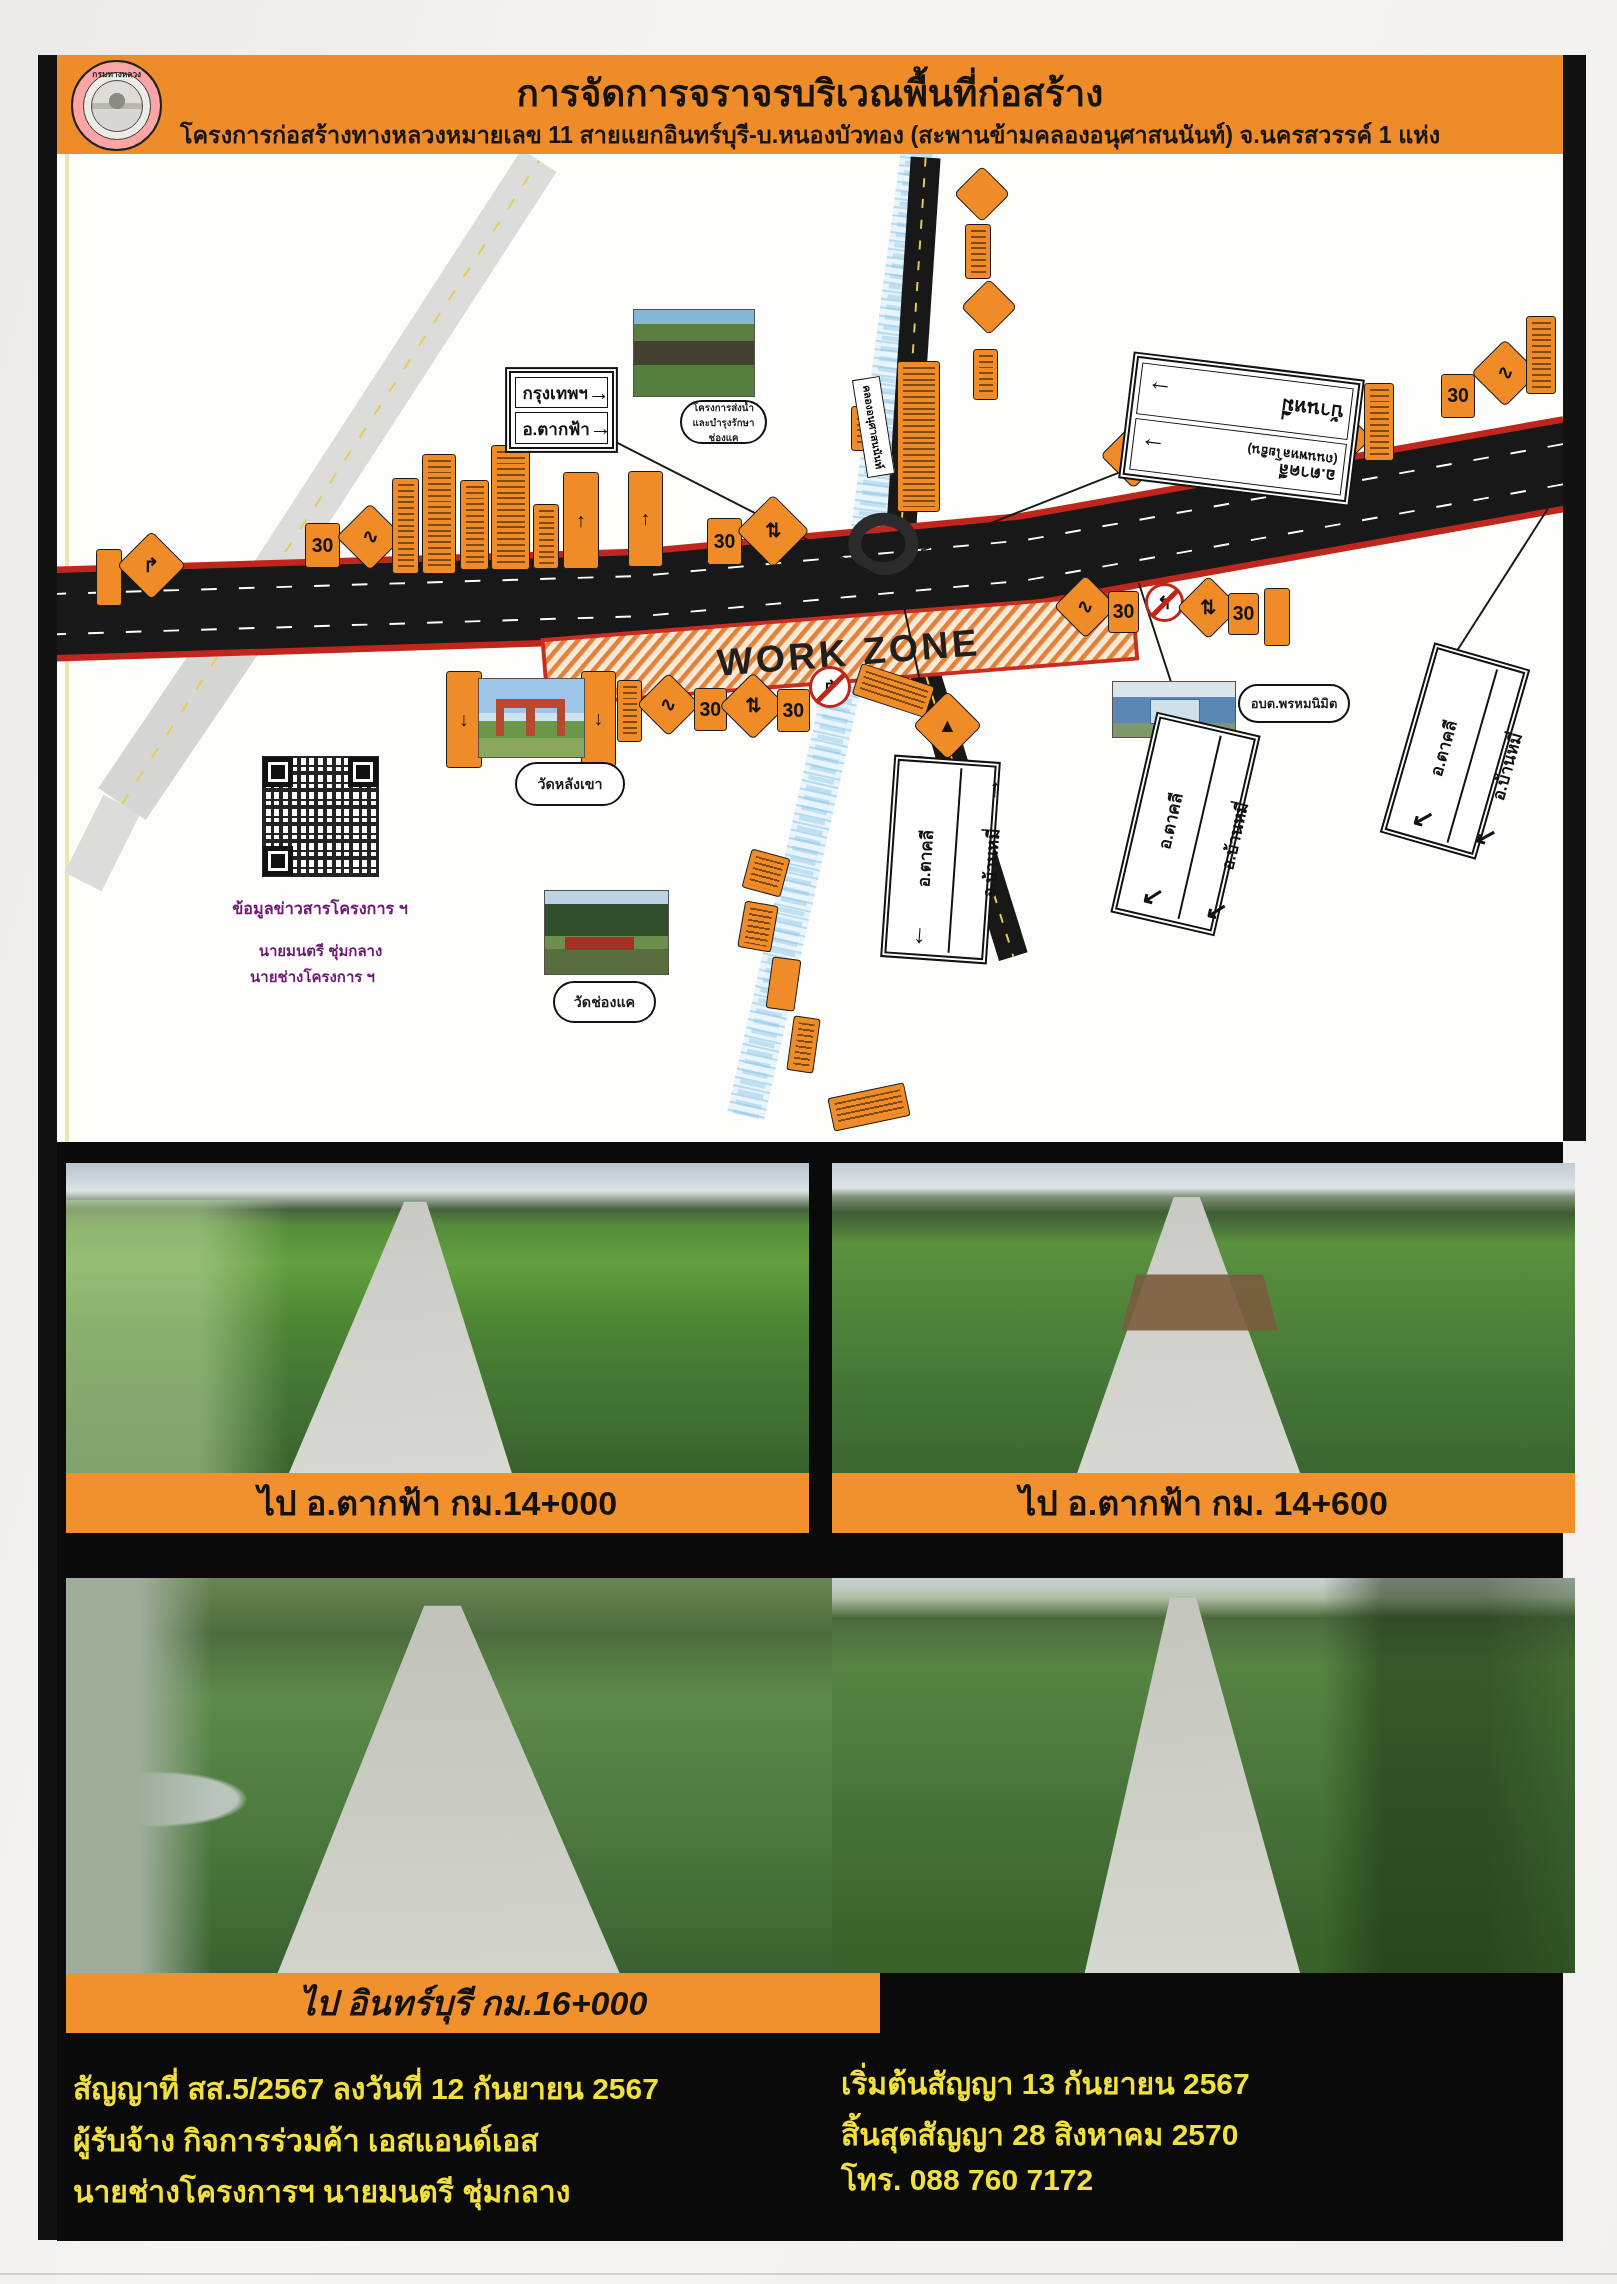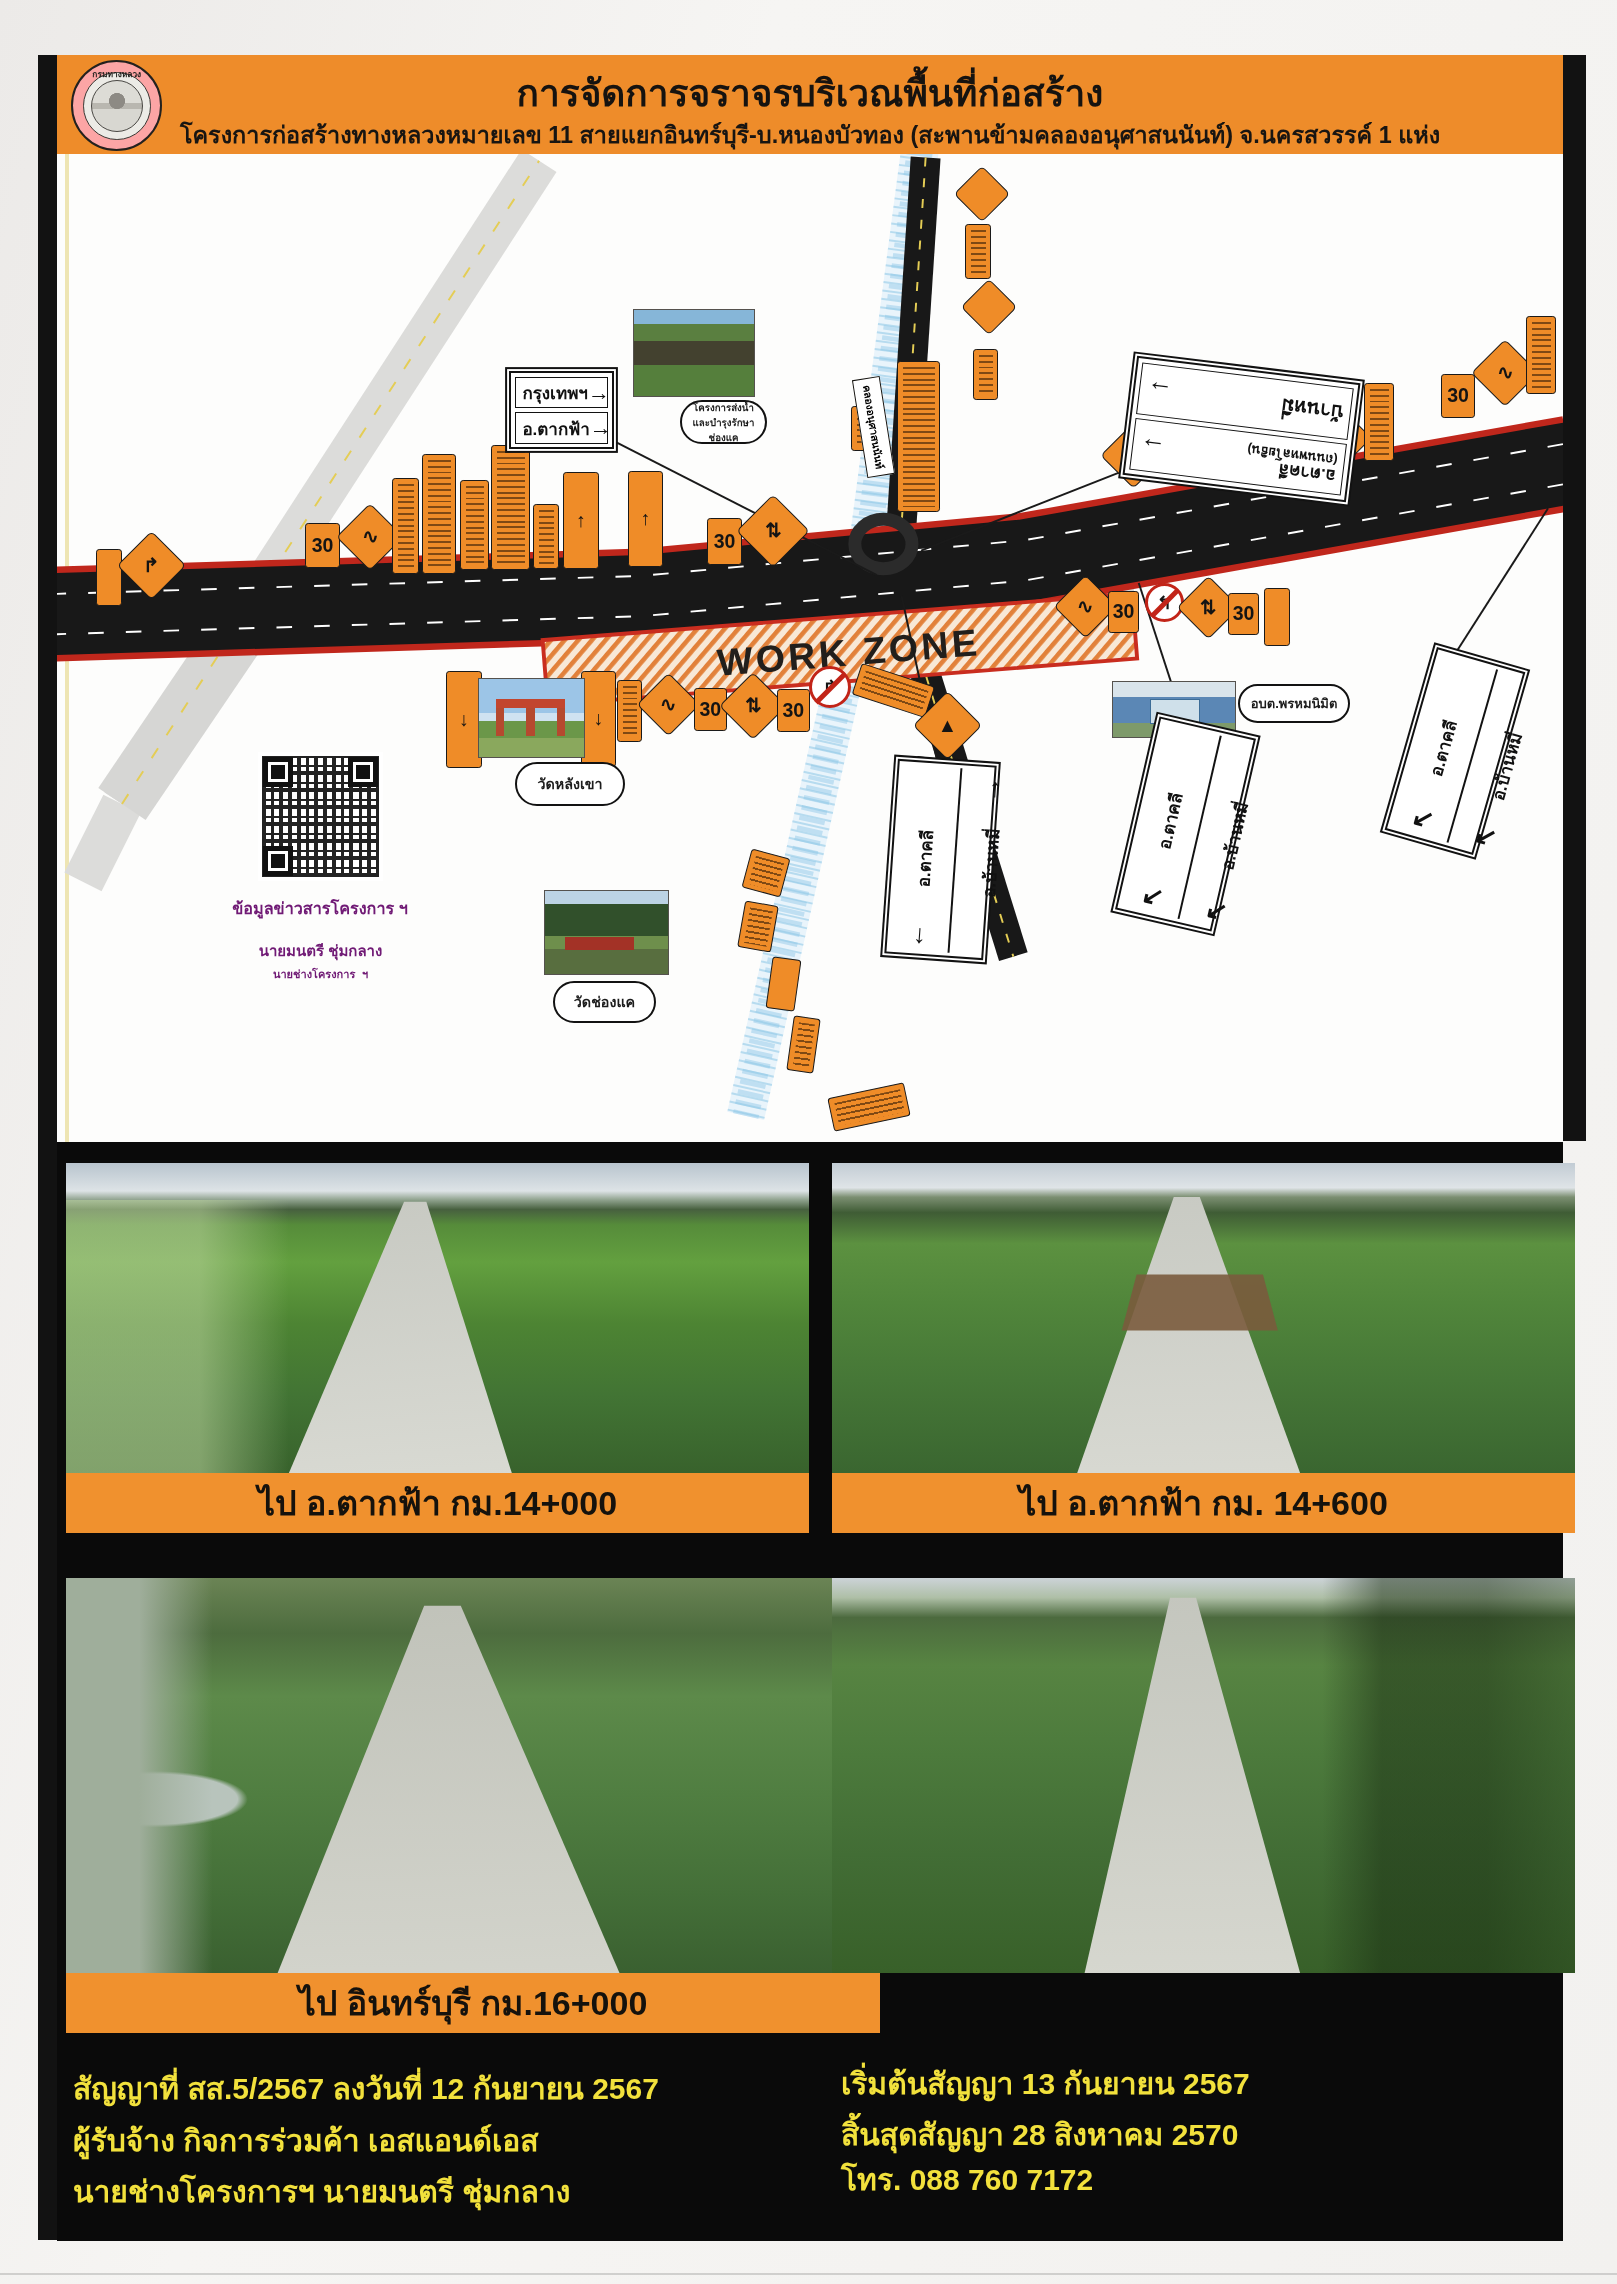--- a/index.html
+++ b/index.html
@@ -366,7 +366,7 @@
     </div>
     <div class="map-cap" style="left:156px;top:741px;width:214px;text-align:center;font-size:16.2px;">ข้อมูลข่าวสารโครงการ ฯ</div>
     <div class="map-cap" style="left:166px;top:785px;width:195px;text-align:center;font-size:15px;">นายมนตรี  ชุ่มกลาง</div>
-    <div class="map-cap" style="left:166px;top:811px;width:195px;text-align:center;font-size:11px;font-family:Liberation Mono, monospace;">นายช่างโครงการ ฯ</div>
+    <div class="map-cap" style="left:158px;top:811px;width:195px;text-align:center;font-size:15px;">นายช่างโครงการ ฯ</div>
   </div>
 
   <div class="abs photos-bg"></div>

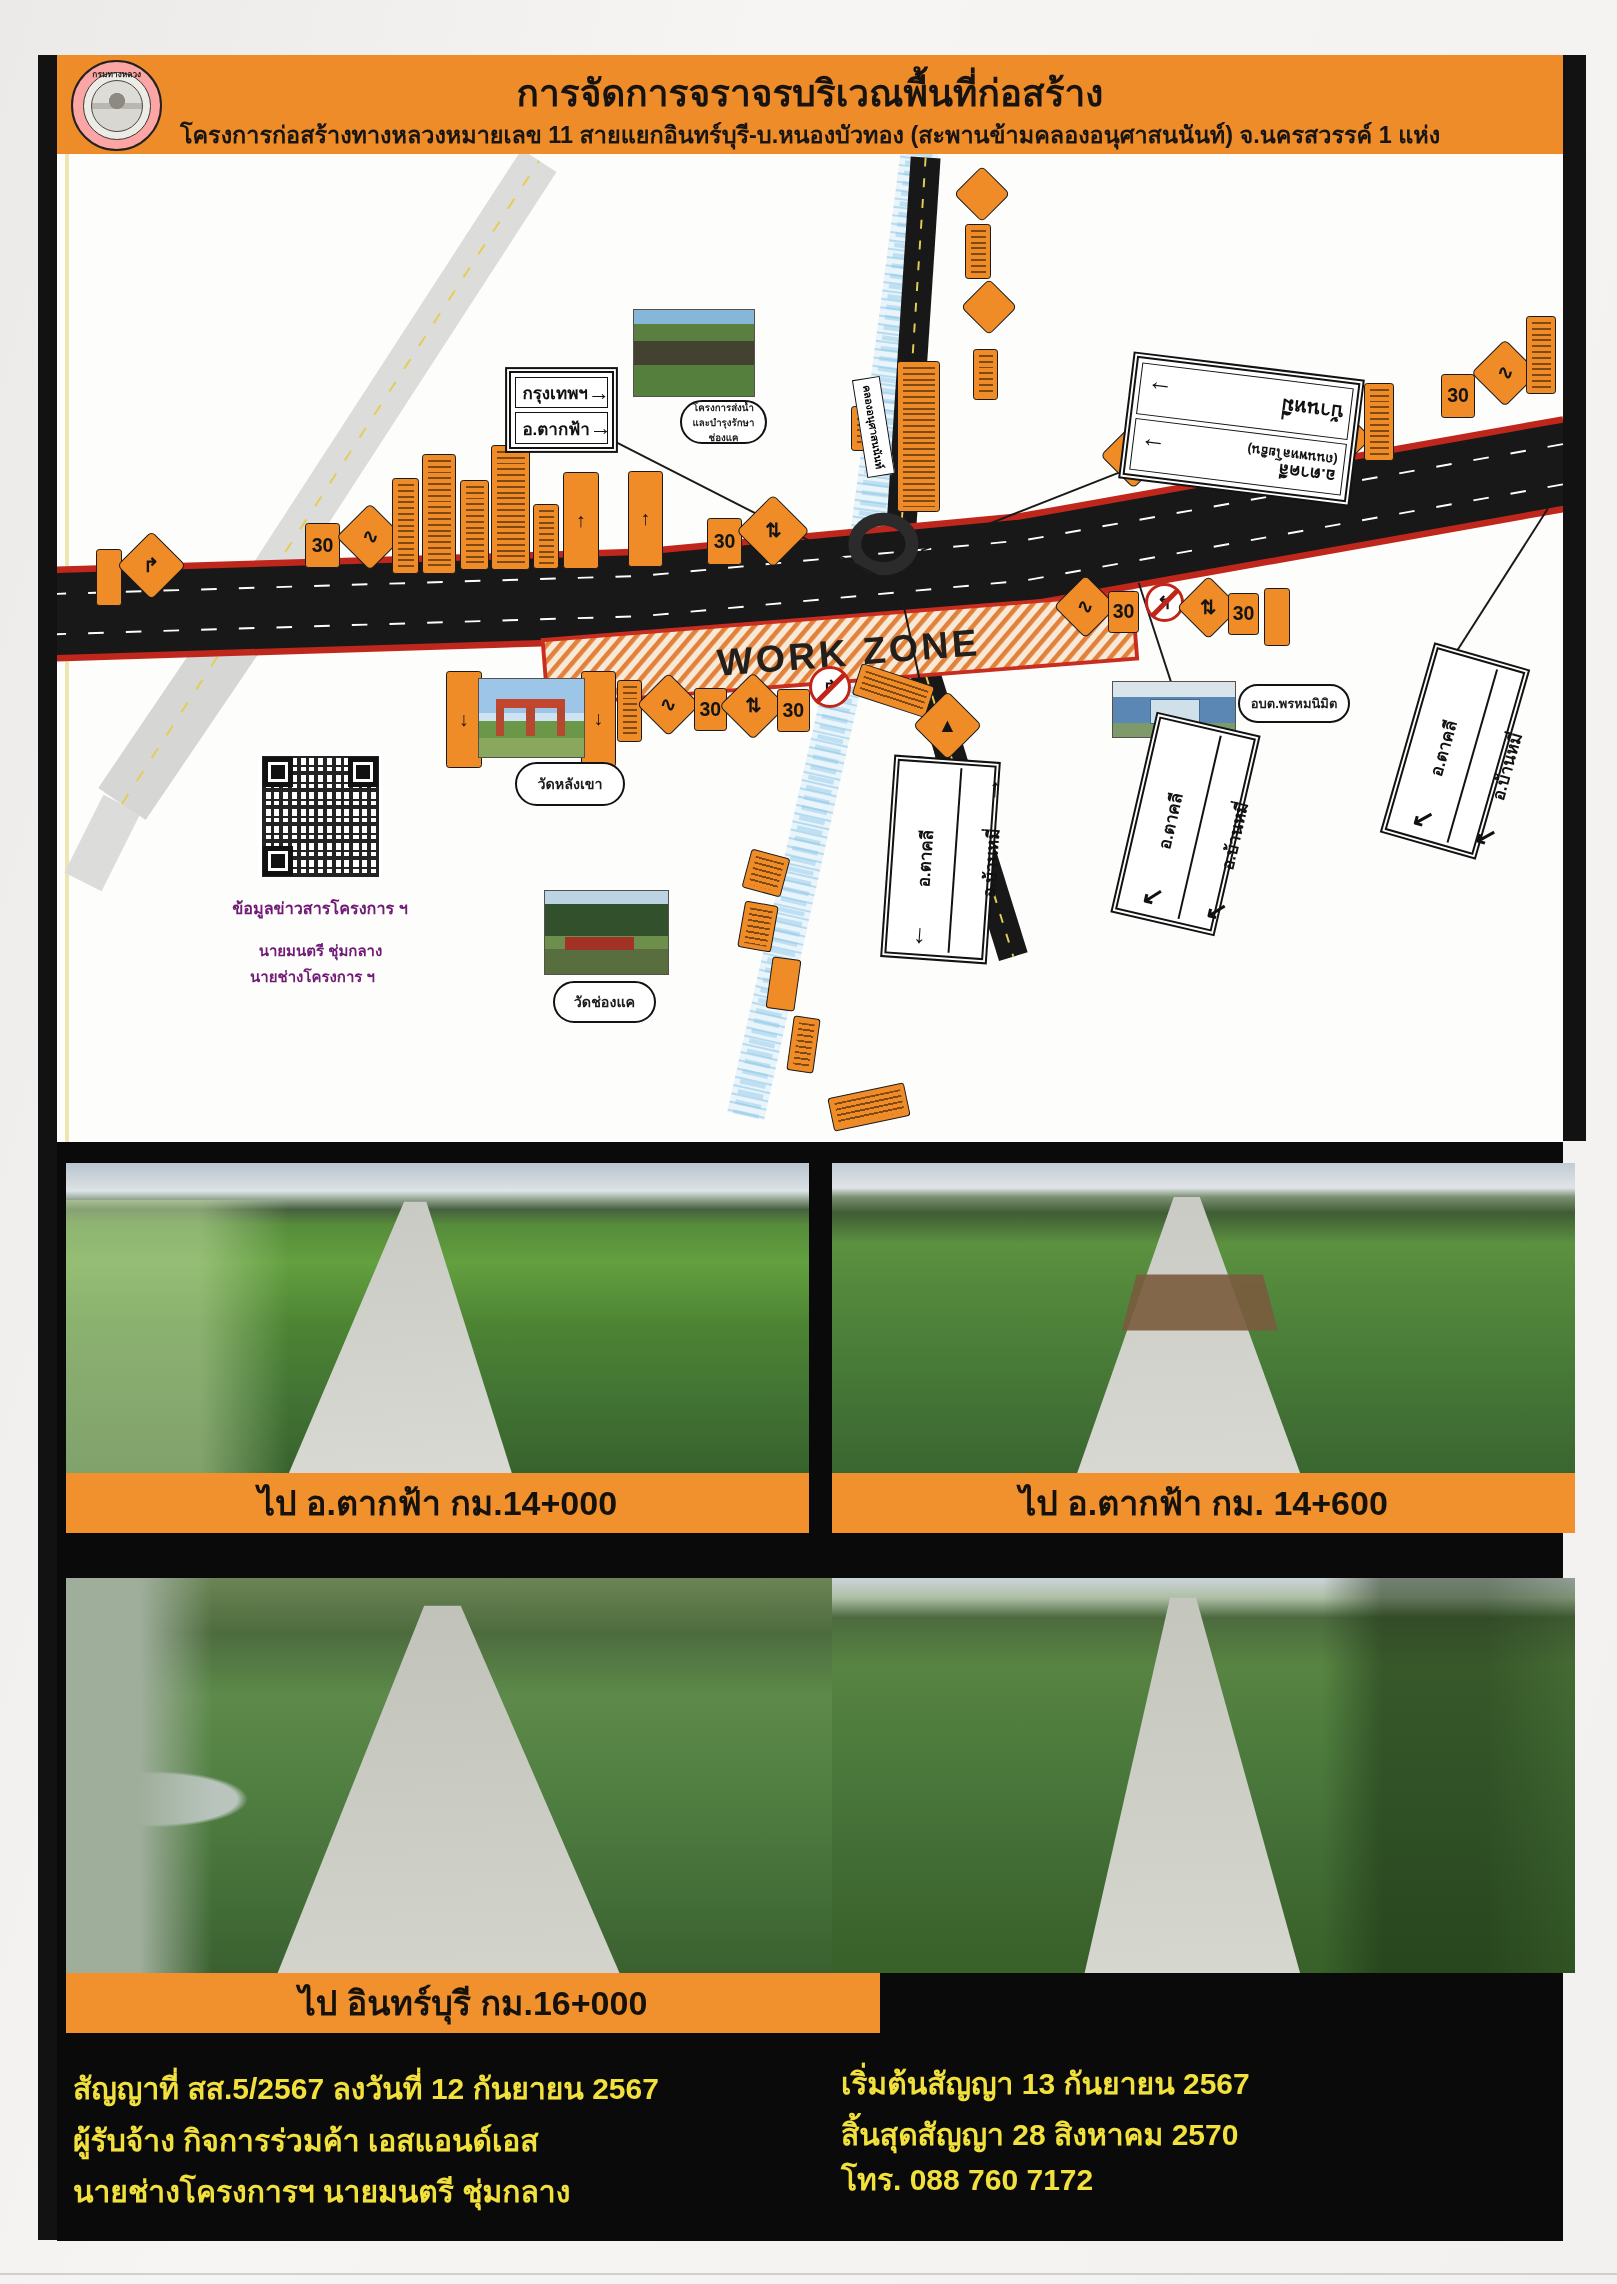--- a/index.html
+++ b/index.html
@@ -383,7 +383,7 @@
       </div>
     <div class="cap">ไป อ.ตากฟ้า กม. 14+600</div>
   </div>
-  <div class="abs photo" style="left:66px;top:1578px;width:814px;height:455px;">
+  <div class="abs photo" style="left:66px;top:1578px;width:814px;height:455px;font-style:italic;">
     <div class="img">
         <div class="scene p3"></div>
       </div>

